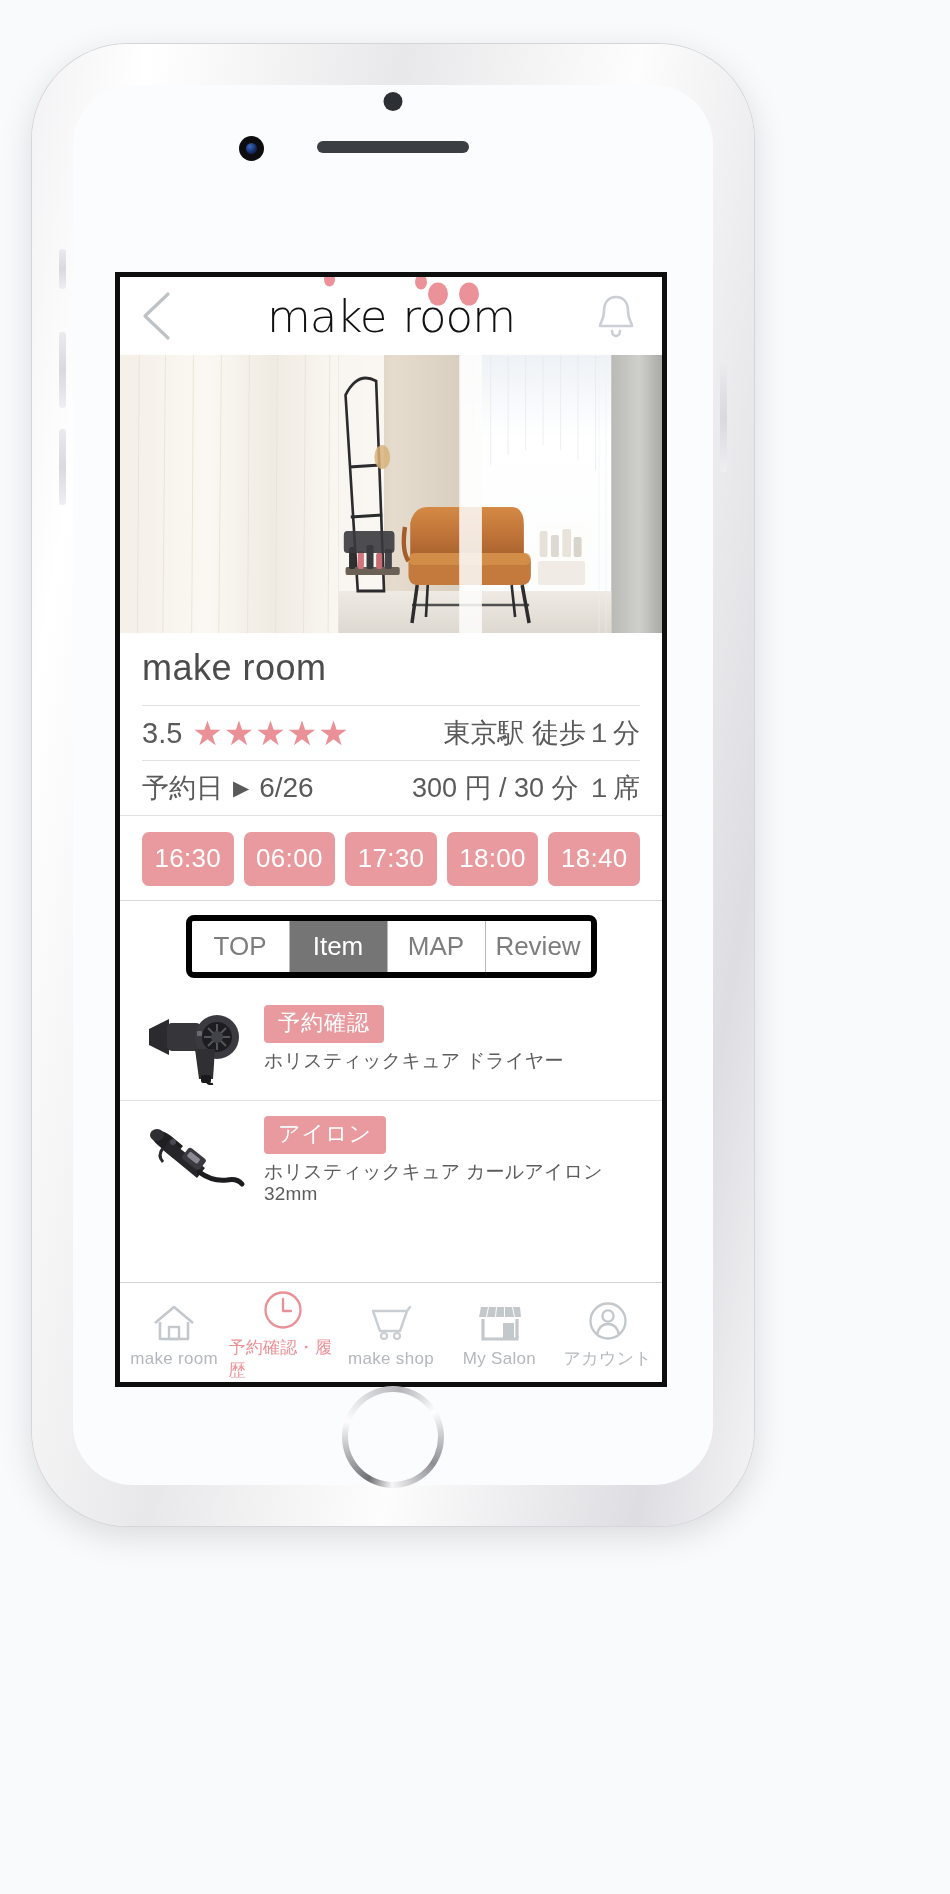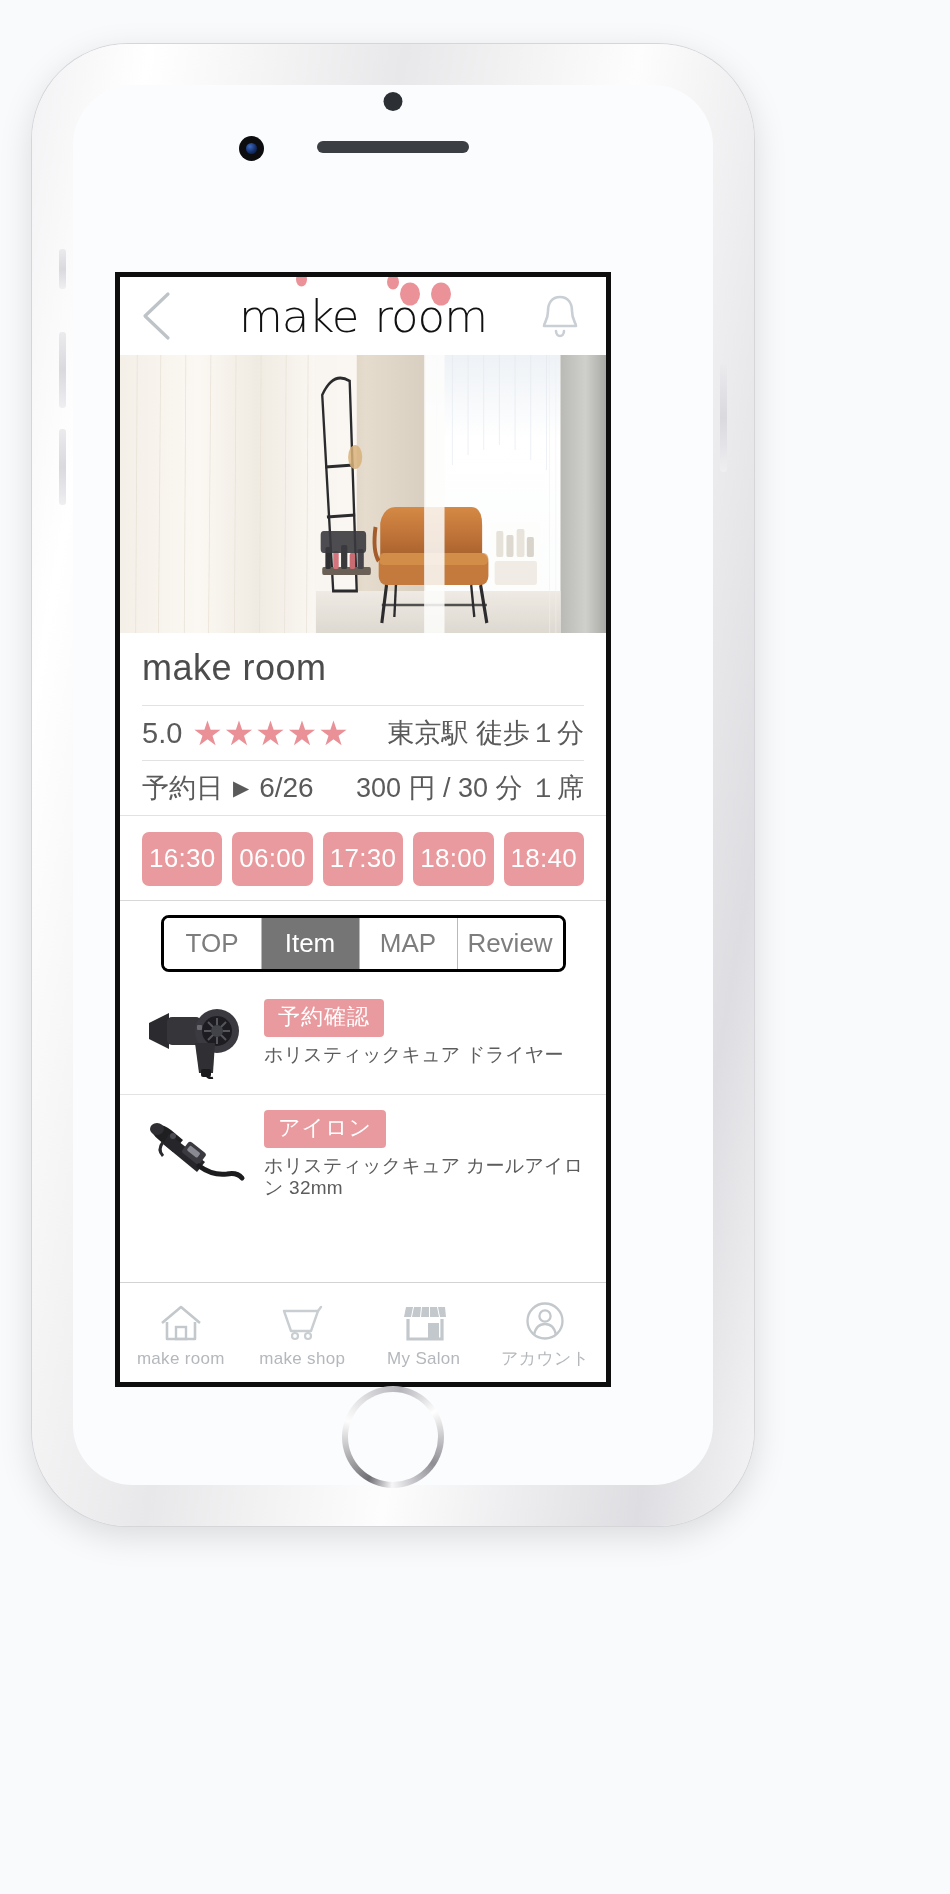--- a/index.html
+++ b/index.html
@@ -71,7 +71,7 @@
   #screen {
     position: absolute;
     left: 83px; top: 228px;
-    width: 496px; height: 1115px;
+    width: 552px; height: 1115px;
     background: #ffffff;
     border: 5px solid #0e0e0e;
     overflow: hidden;

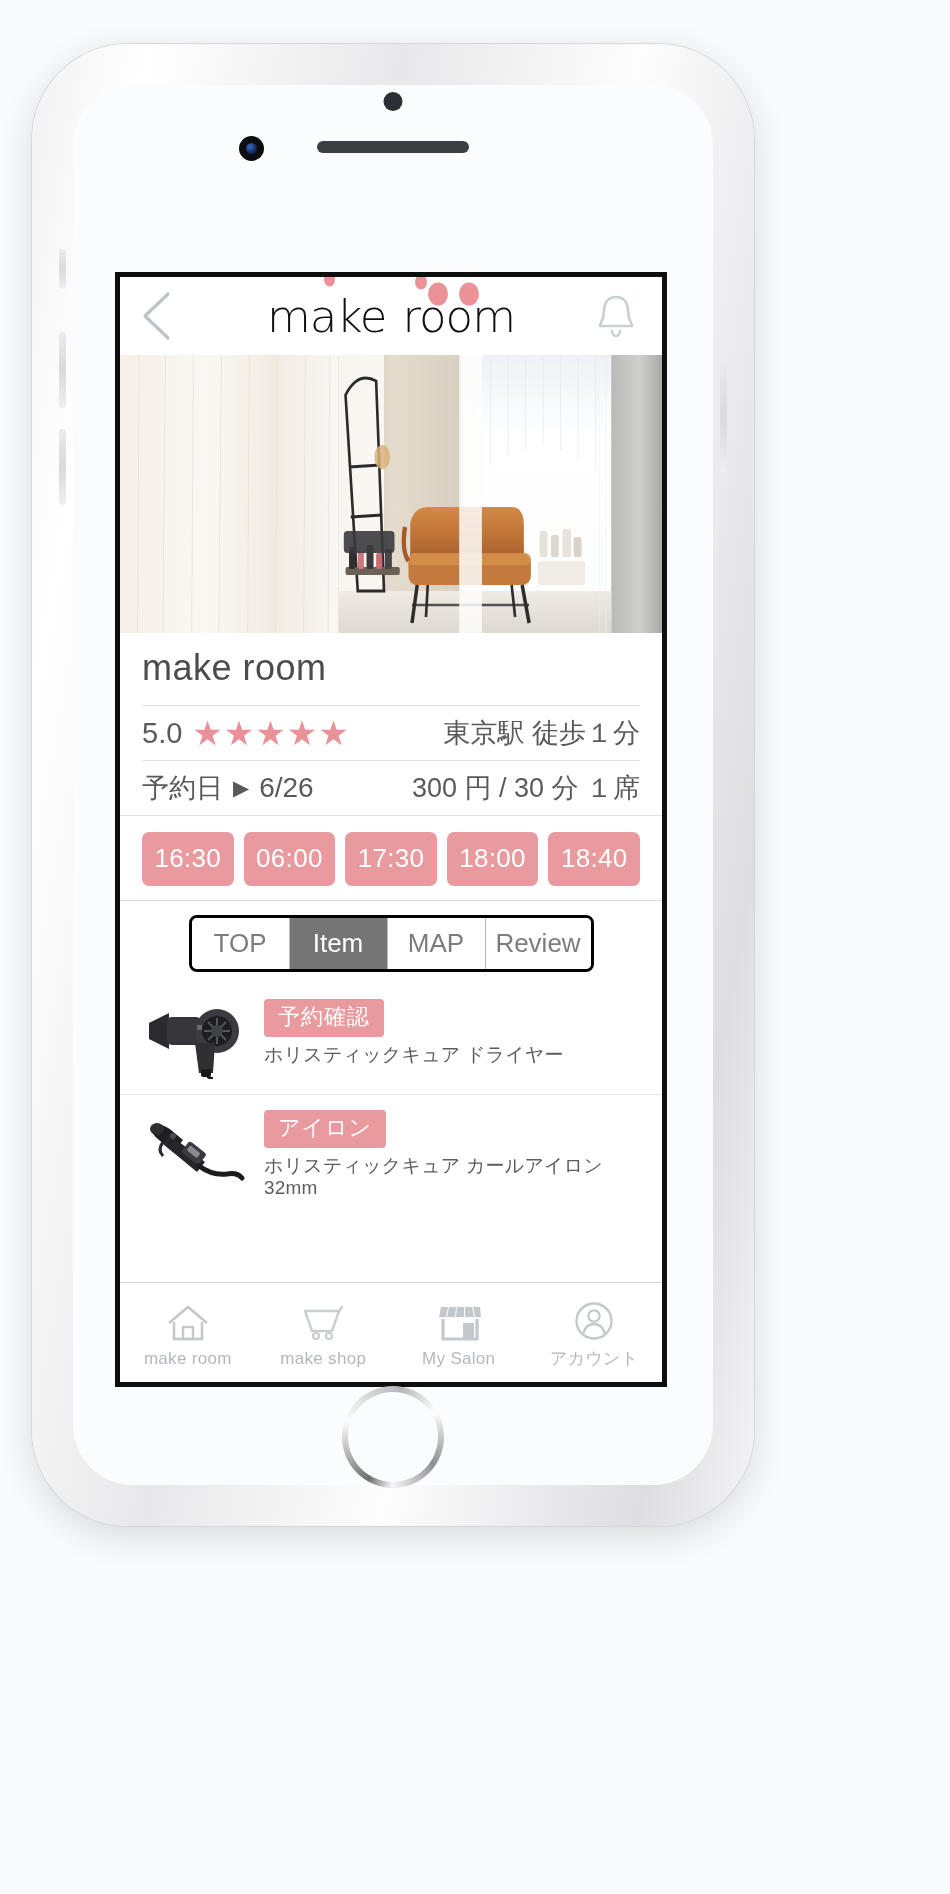--- a/index.html
+++ b/index.html
@@ -398,7 +398,7 @@
 
       <div class="info-row">
         <div class="info-left">
-          <span id="rating-score">5.0</span>
+          <span id="rating-score">3.5</span>
           <span id="star-rating">
             <span class="star">★</span>
             <span class="star">★</span>

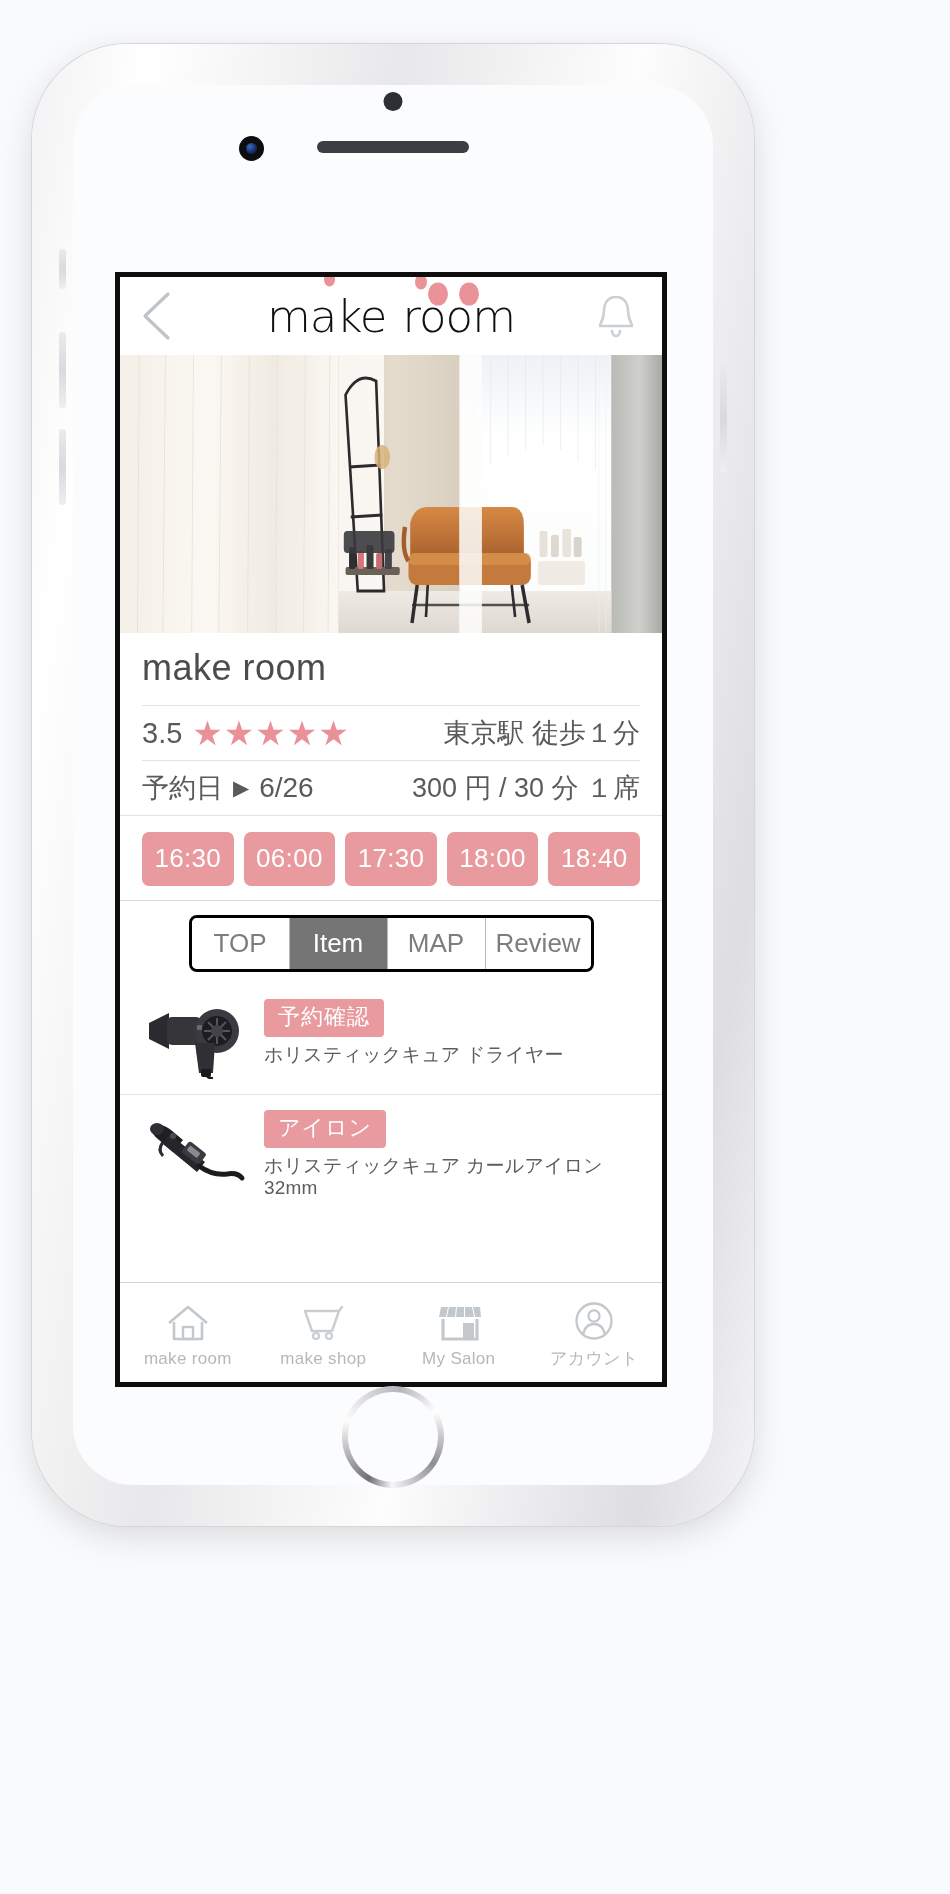--- a/index.html
+++ b/index.html
@@ -171,7 +171,7 @@
   }
   #tab-bar {
     display: flex;
-    border: 3px solid #000000;
+    border: 6px solid #000000;
     border-radius: 8px;
     overflow: hidden;
   }

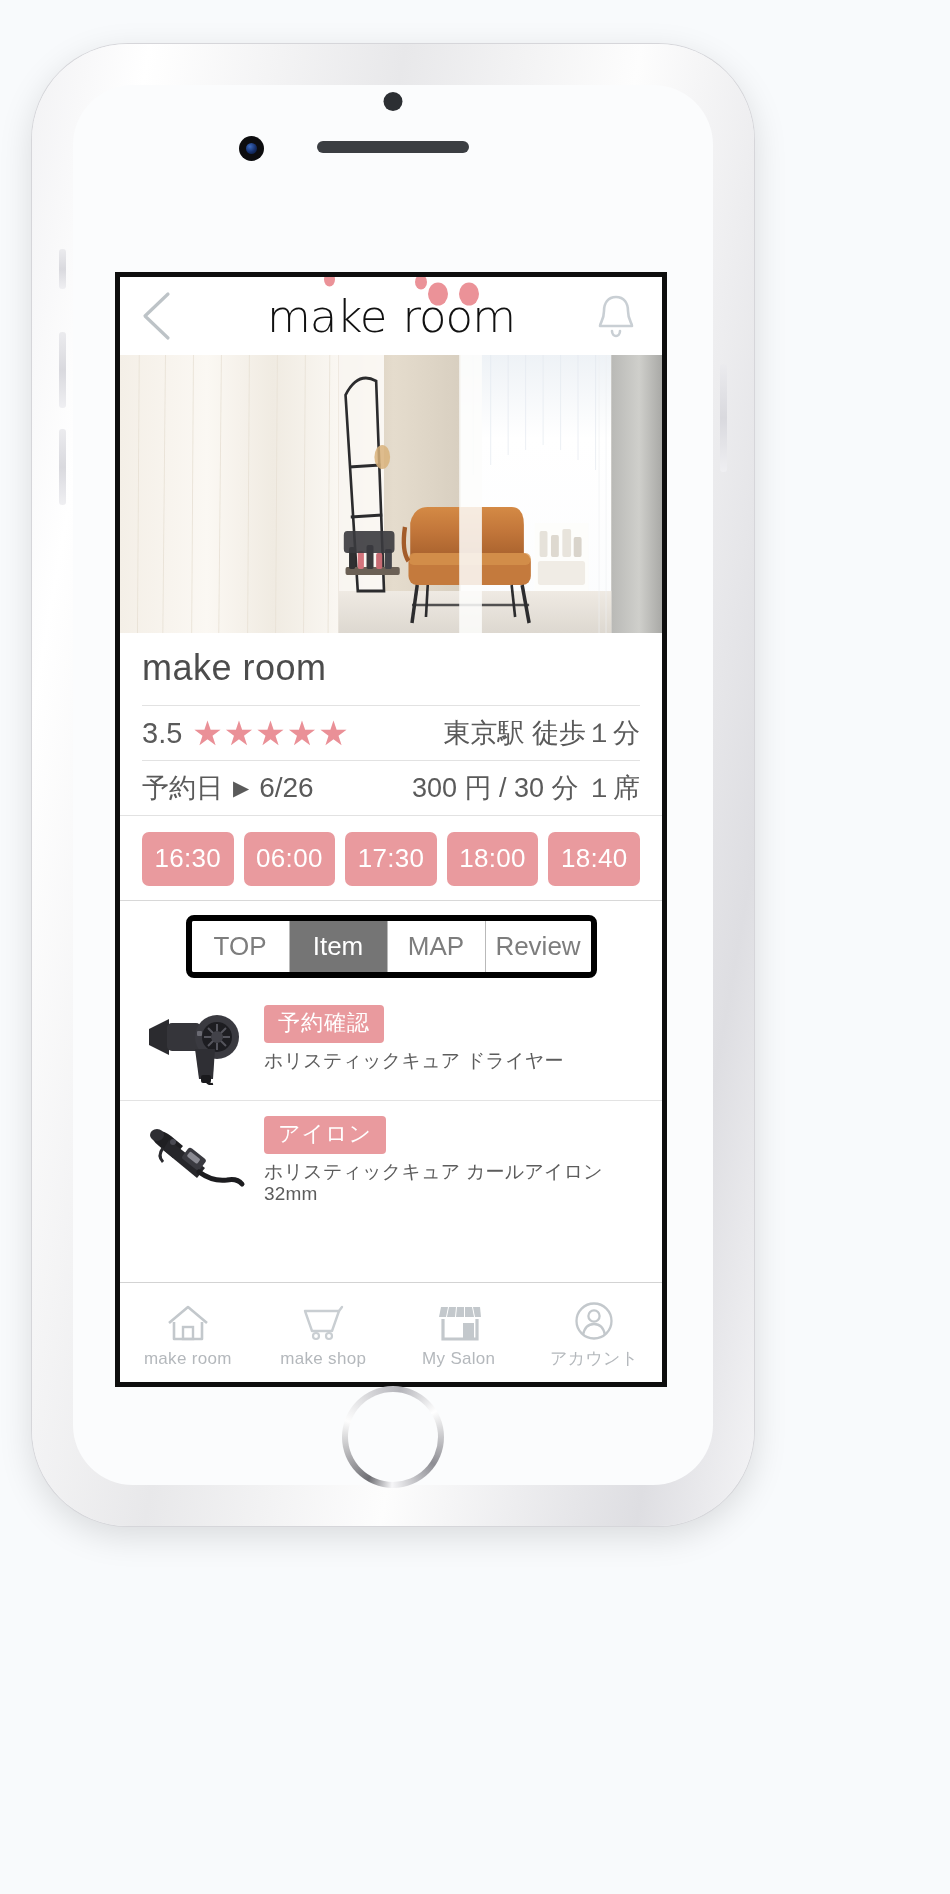--- a/index.html
+++ b/index.html
@@ -503,6 +503,15 @@
         <span class="nav-label">make room</span>
       </div>
 
+      <div class="nav-item active">
+        <span class="nav-icon">
+          <svg width="42" height="42" viewBox="0 0 42 42">
+            <circle cx="21" cy="21" r="17.5" fill="none" stroke="#ea9097" stroke-width="2.3"></circle>
+            <path d="M21 10 L21 22 L29 22" fill="none" stroke="#ea9097" stroke-width="2.3" stroke-linecap="round" stroke-linejoin="round"></path>
+          </svg>
+        </span>
+        <span class="nav-label">予約確認・履歴</span>
+      </div>
 
       <div class="nav-item">
         <span class="nav-icon">

